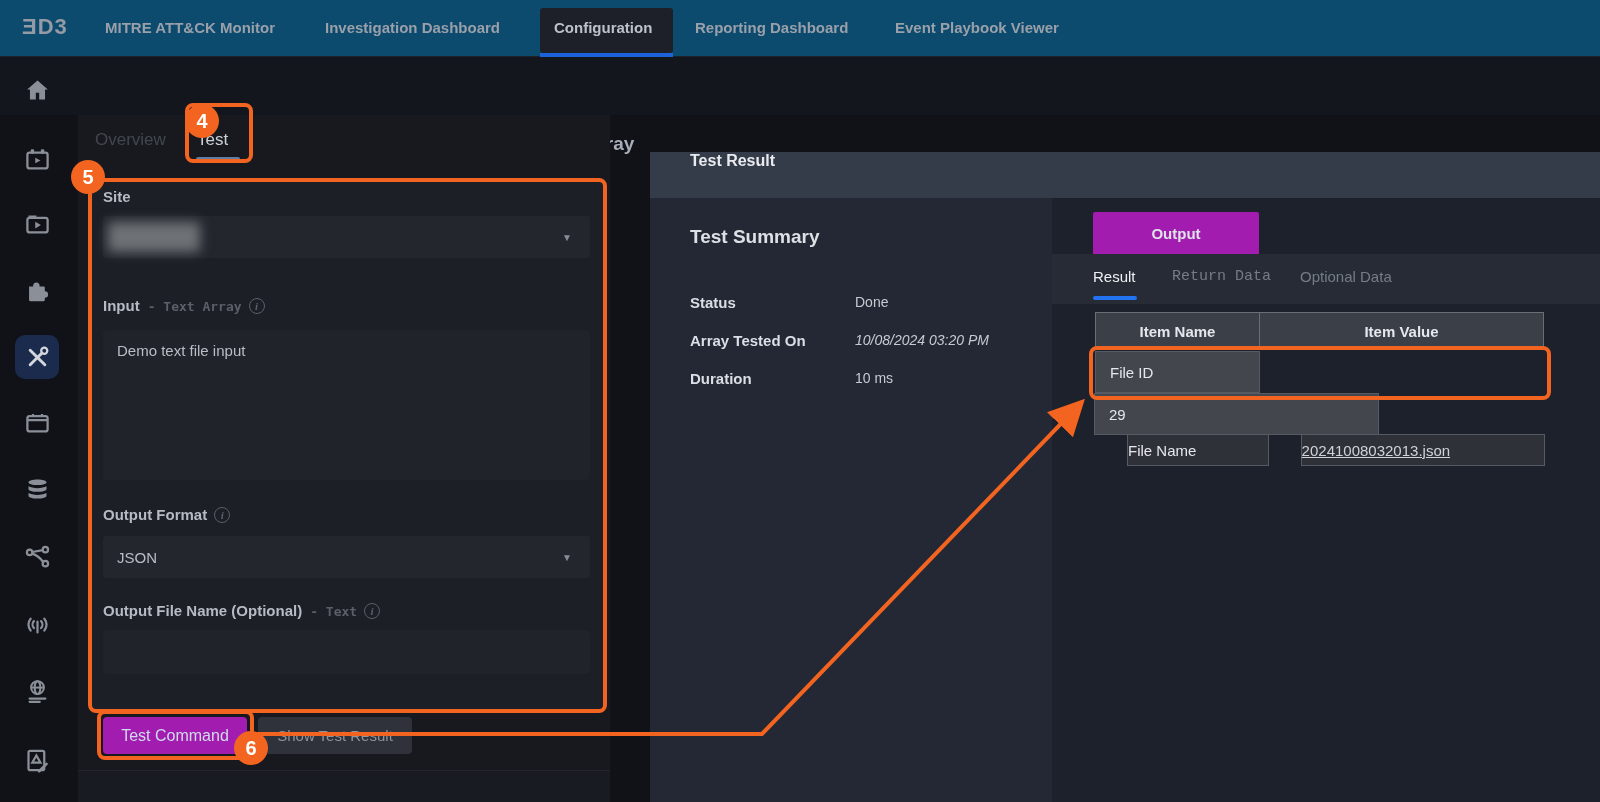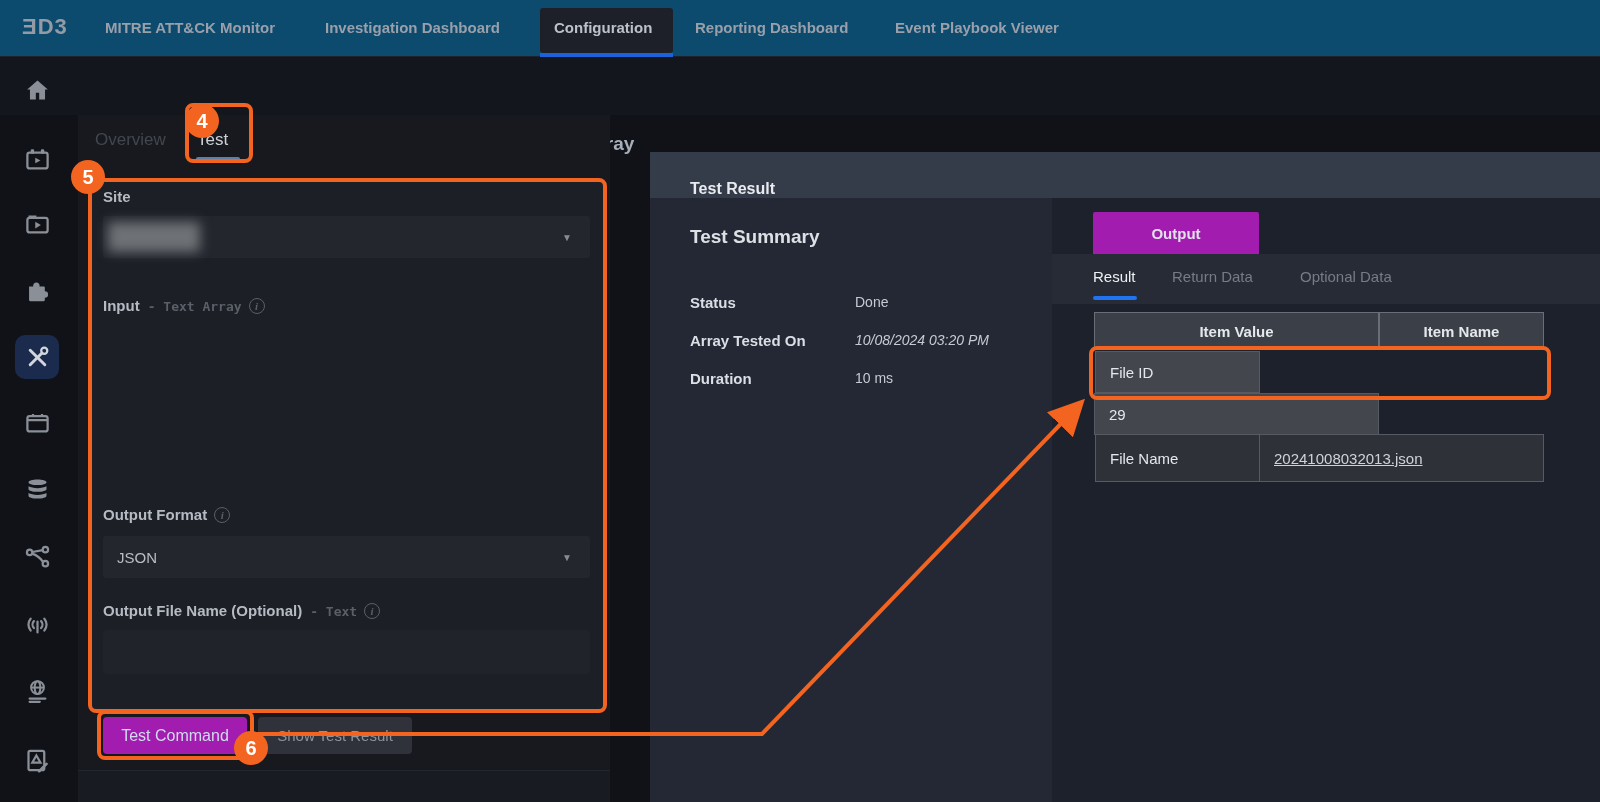--- a/index.html
+++ b/index.html
@@ -46,7 +46,7 @@
   .panel-bottom { left:78px; top:771px; width:532px; height:31px; background:#181b21; }
 
   
-  .tr-header { left:650px; top:152px; width:950px; height:46px; background:#353C49; display:flex; align-items:flex-end; }
+  .tr-header { left:650px; top:152px; width:950px; height:46px; background:#353C49; display:flex; align-items:flex-start; }
   .tr-title { margin-left:40px; font-size:16px; font-weight:bold; color:#e9ebef; }
   .tr-body-left { left:650px; top:198px; width:402px; height:604px; background:#232834; }
   .tr-body-right { left:1052px; top:198px; width:548px; height:604px; background:#1d212b; }

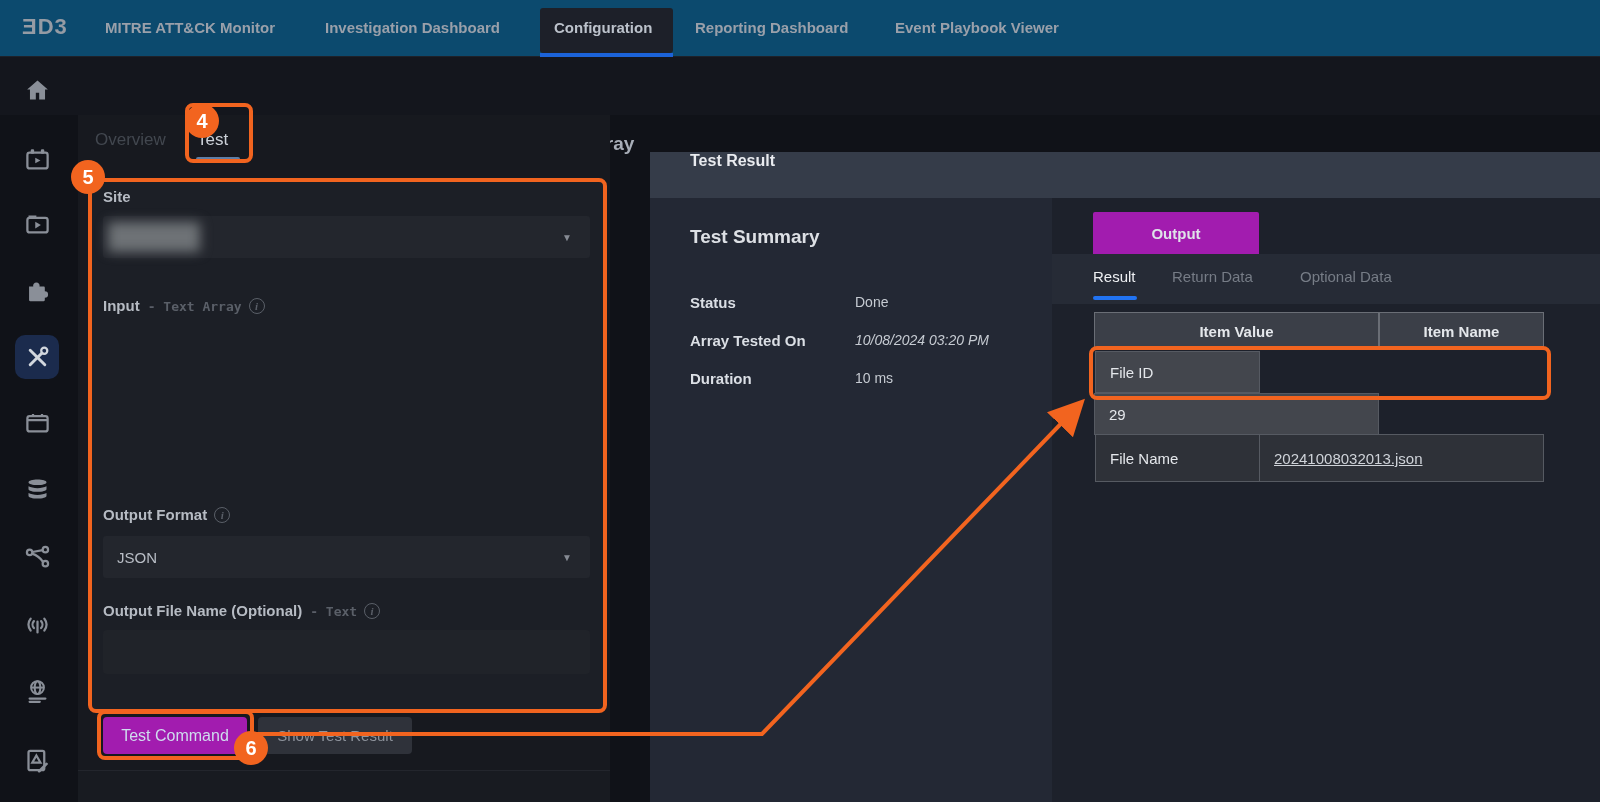--- a/index.html
+++ b/index.html
@@ -240,7 +240,7 @@
   <div class="abs output-tab">Output</div>
   <div class="abs subtab-band"></div>
   <div class="abs subtab active" style="left:1093px;">Result</div>
-  <div class="abs subtab" style="left:1172px;">Return Data</div>
+  <div class="abs subtab" style="left:1172px;font-family:Liberation Mono, monospace;">Return Data</div>
   <div class="abs subtab" style="left:1300px;">Optional Data</div>
   <div class="abs subtab-underline"></div>
 

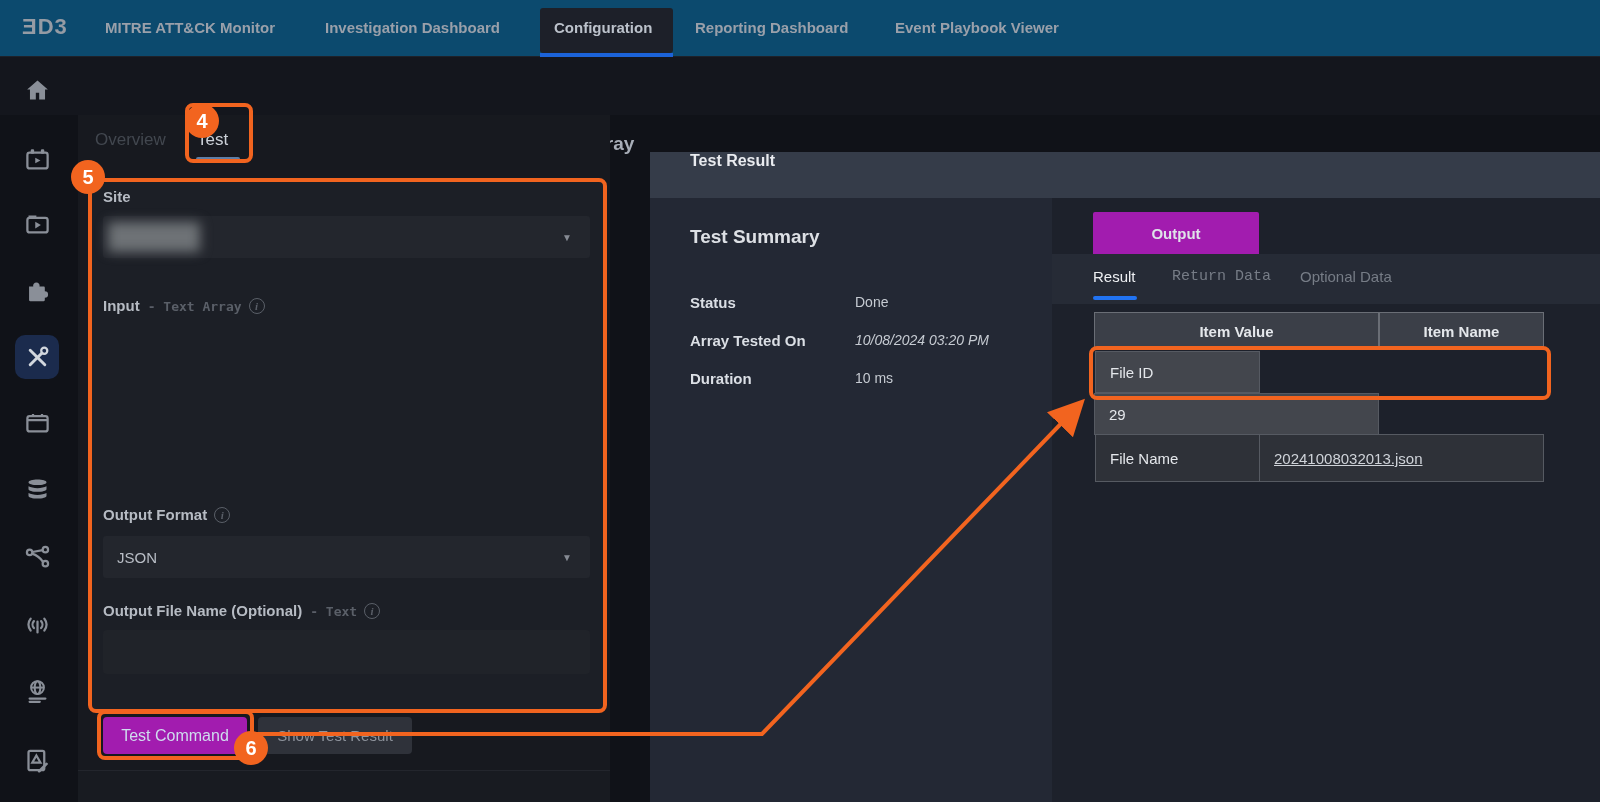--- a/index.html
+++ b/index.html
@@ -246,8 +246,8 @@
 
   <div class="abs res-table">
     <div class="t-row">
+      <div class="t-cell t-head c1">Item Name</div>
       <div class="t-cell t-head c2">Item Value</div>
-      <div class="t-cell t-head c1">Item Name</div>
     </div>
     <div class="t-row" style="margin-top:1px;flex-direction:column;">
       <div class="t-cell row-hi c1">File ID</div>

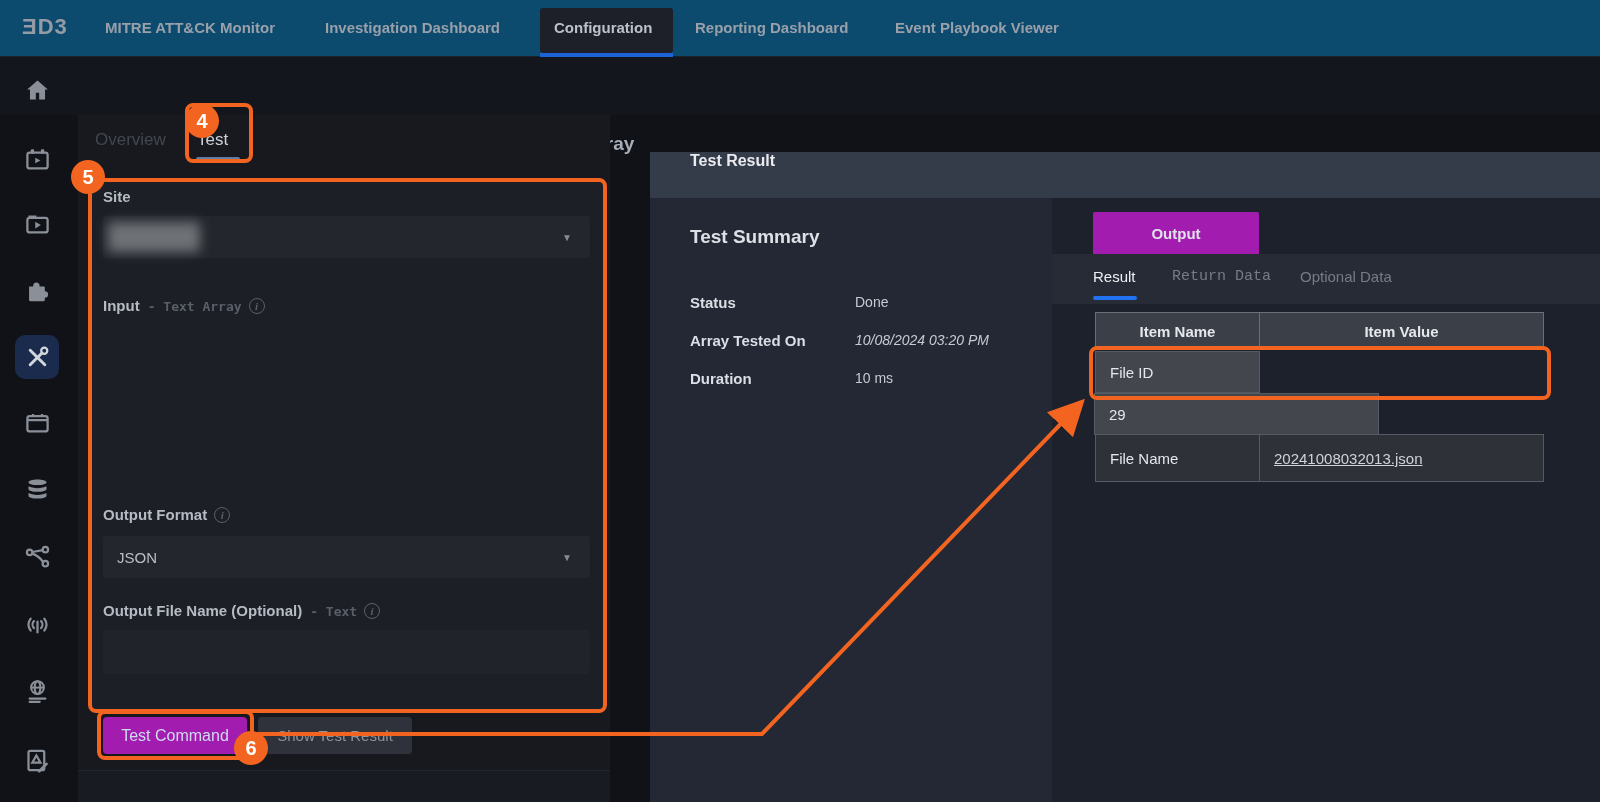--- a/index.html
+++ b/index.html
@@ -204,6 +204,7 @@
   <div class="abs field-label" style="left:103px; top:297px;">
     <span>Input</span><span class="type-hint">- Text Array</span><span class="info-icon">i</span>
   </div>
+  <div class="abs textarea" style="left:103px; top:330px; width:487px; height:150px;">Demo text file input</div>
 
   <div class="abs field-label" style="left:103px; top:506px;">
     <span>Output Format</span><span class="info-icon">i</span>

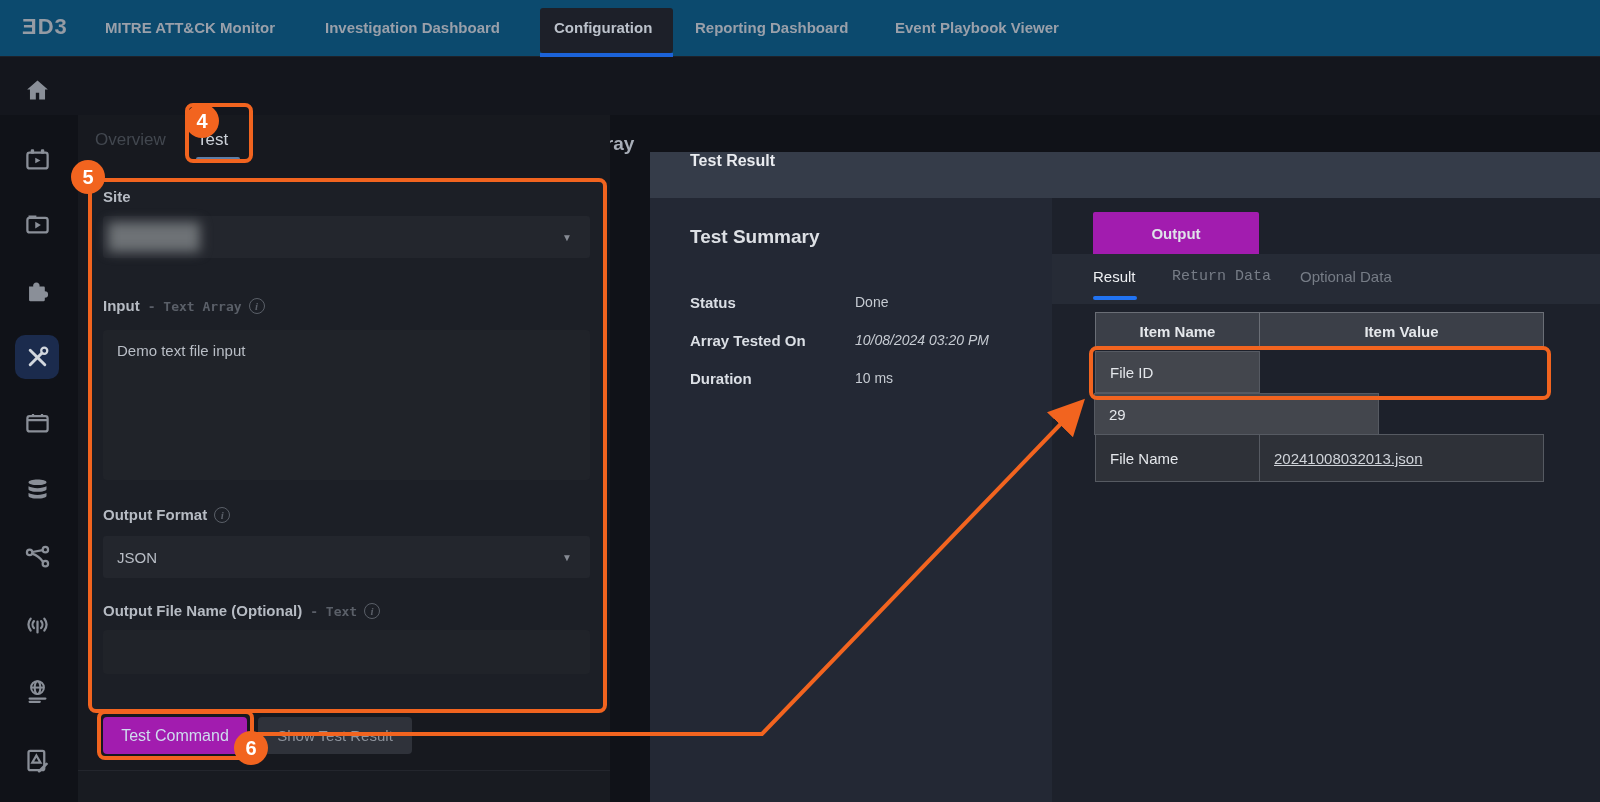--- a/index.html
+++ b/index.html
@@ -68,7 +68,7 @@
   .c1 { width:165px; }
   .c2 { width:285px; margin-left:-1px; }
   .row-hi { background:#43464d; height:42px; padding-left:14px; }
-  .row-lo { background:#2e3138; height:48px; padding-left:14px; margin-top:-1px; }
+  .row-lo { background:#2e3138; height:32px; margin-top:-1px;margin-left:32px; }
   .file-link { color:#cfd3d9; text-decoration:underline; cursor:pointer; }
 
   

